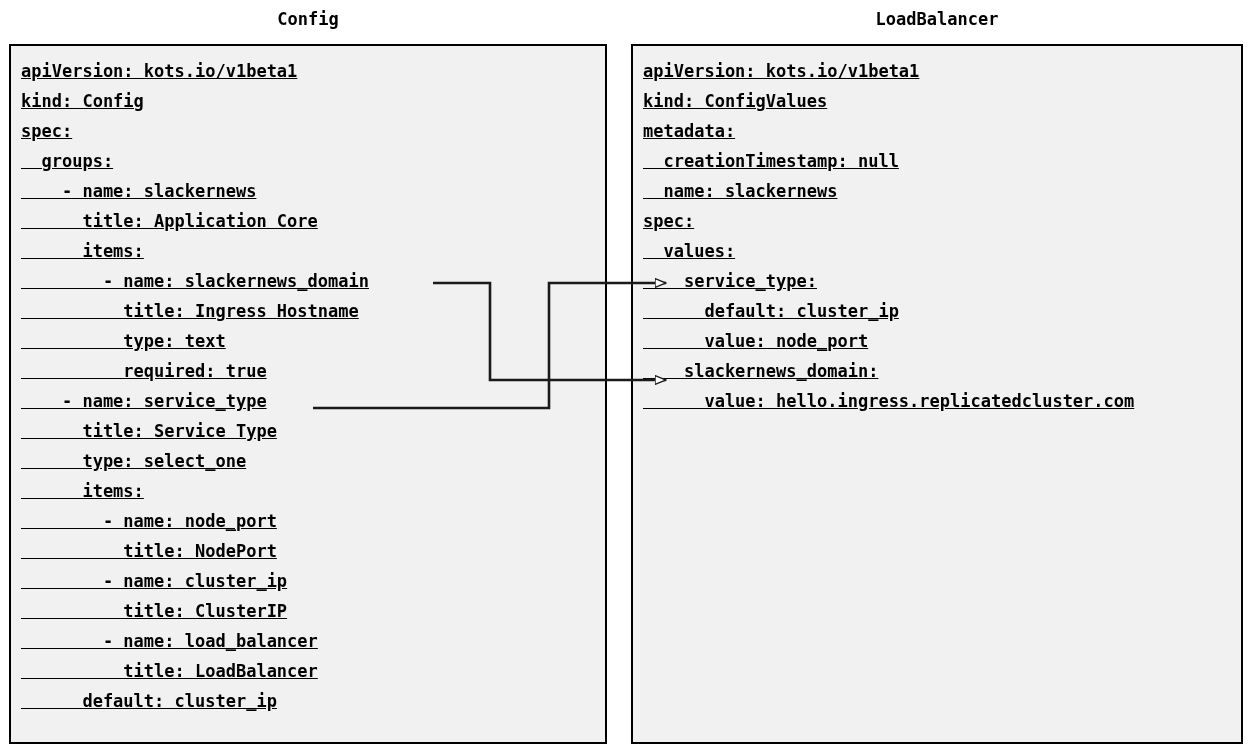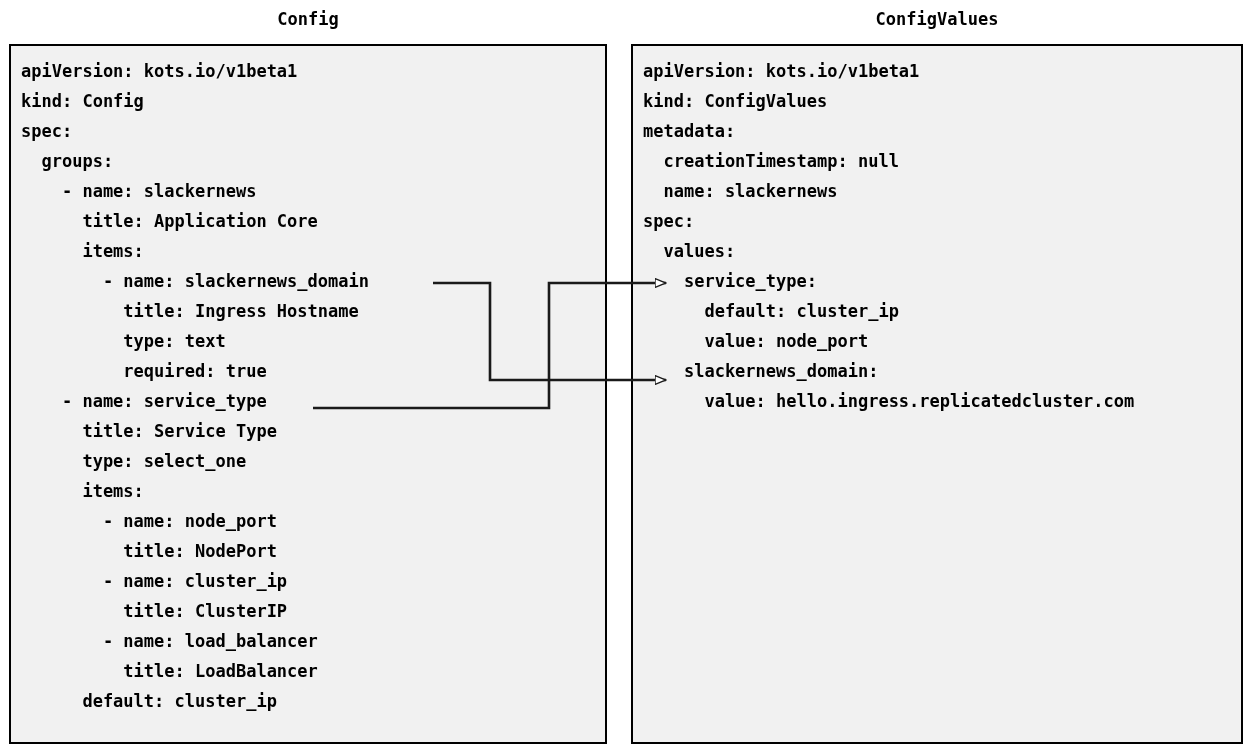--- a/index.html
+++ b/index.html
@@ -104,7 +104,7 @@
 
   <div class="panel-title" id="title-config">Config</div>
 
-  <div class="panel-title" id="title-configvalues">ConfigValues</div>
+  <div class="panel-title" id="title-configvalues">LoadBalancer</div>
 
   <div class="panel" id="panel-config">
     <pre class="code-block" id="config-code"><div class="code-line">apiVersion: kots.io/v1beta1</div><div class="code-line">kind: Config</div><div class="code-line">spec:</div><div class="code-line">  groups:</div><div class="code-line">    - name: slackernews</div><div class="code-line">      title: Application Core</div><div class="code-line">      items:</div><div class="code-line">        - name: slackernews_domain</div><div class="code-line">          title: Ingress Hostname</div><div class="code-line">          type: text</div><div class="code-line">          required: true</div><div class="code-line">    - name: service_type</div><div class="code-line">      title: Service Type</div><div class="code-line">      type: select_one</div><div class="code-line">      items:</div><div class="code-line">        - name: node_port</div><div class="code-line">          title: NodePort</div><div class="code-line">        - name: cluster_ip</div><div class="code-line">          title: ClusterIP</div><div class="code-line">        - name: load_balancer</div><div class="code-line">          title: LoadBalancer</div><div class="code-line">      default: cluster_ip</div></pre>

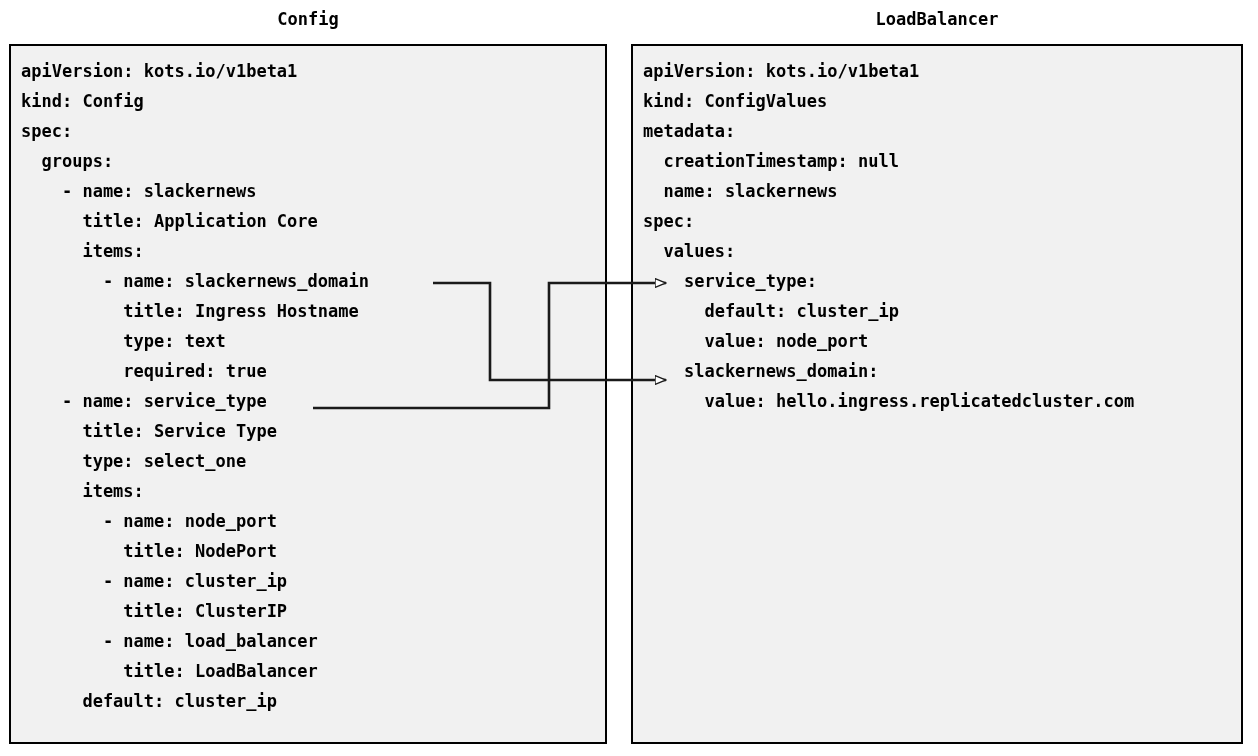--- a/index.html
+++ b/index.html
@@ -83,6 +83,7 @@
     white-space: pre;
     margin: 0;
     padding: 0;
+    text-decoration: underline;
   }
   #panel-config .code-block { padding-left: 10px; }
   #panel-configvalues .code-block { padding-left: 10px; }

